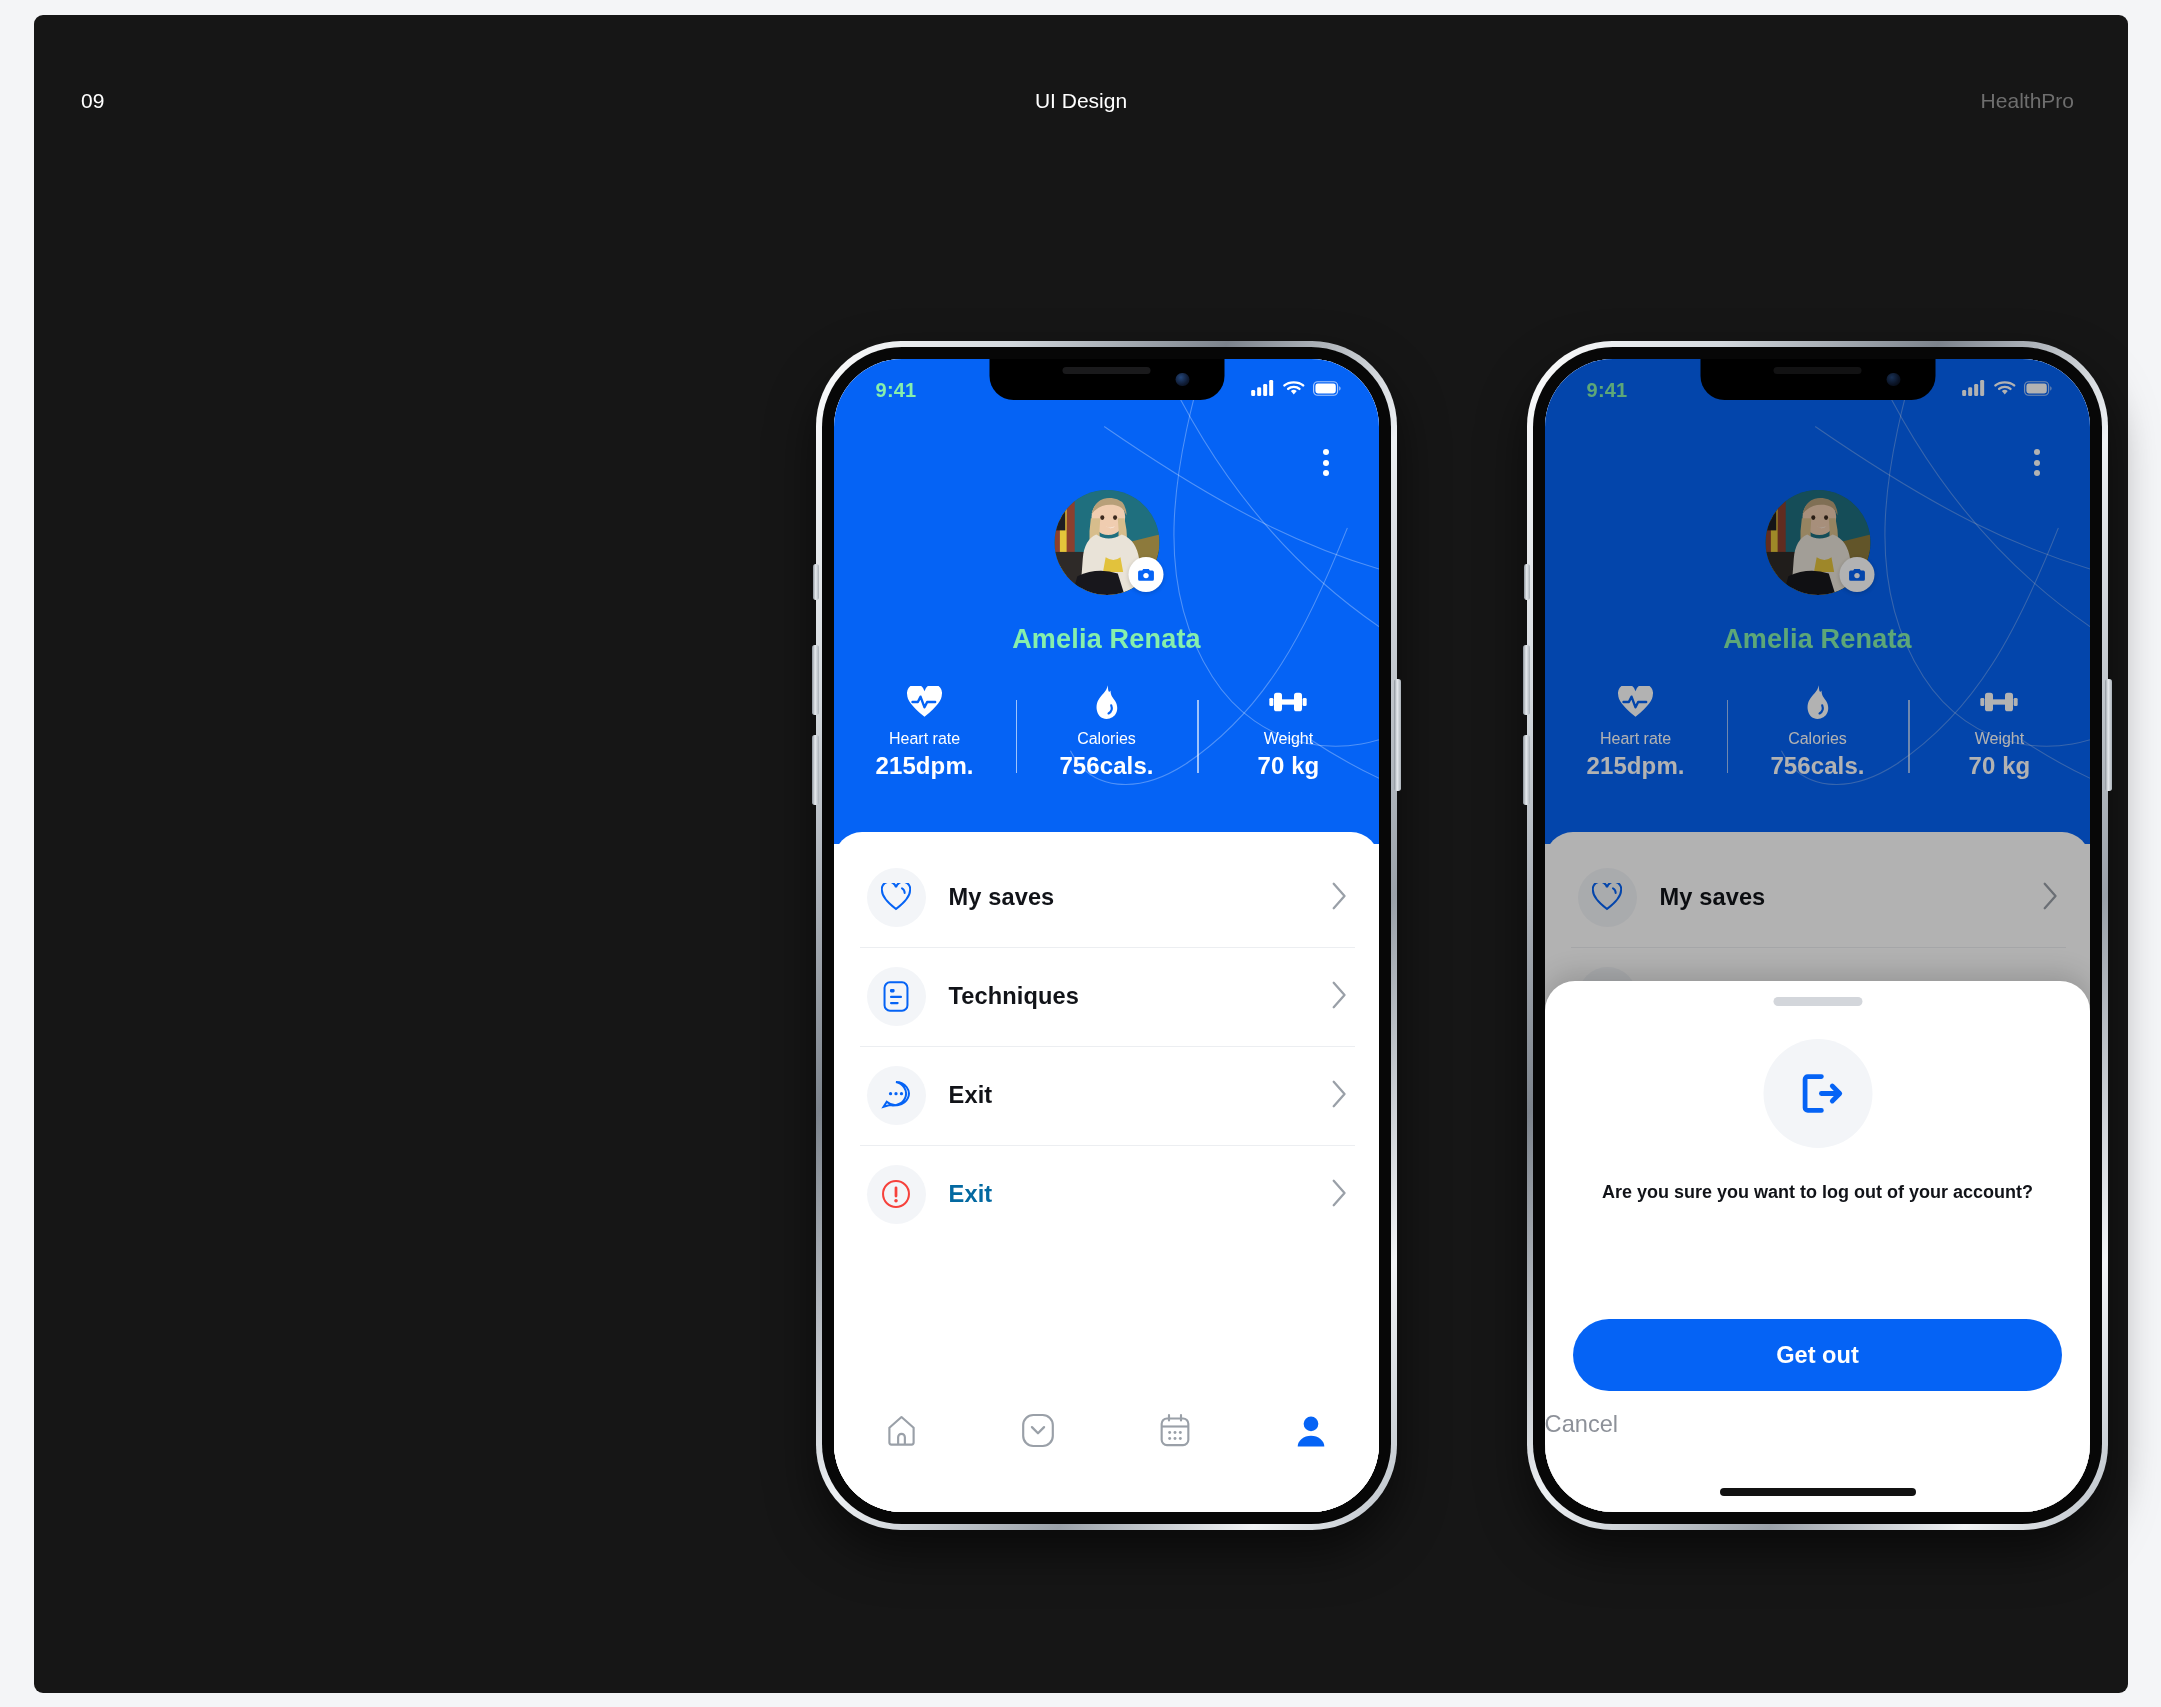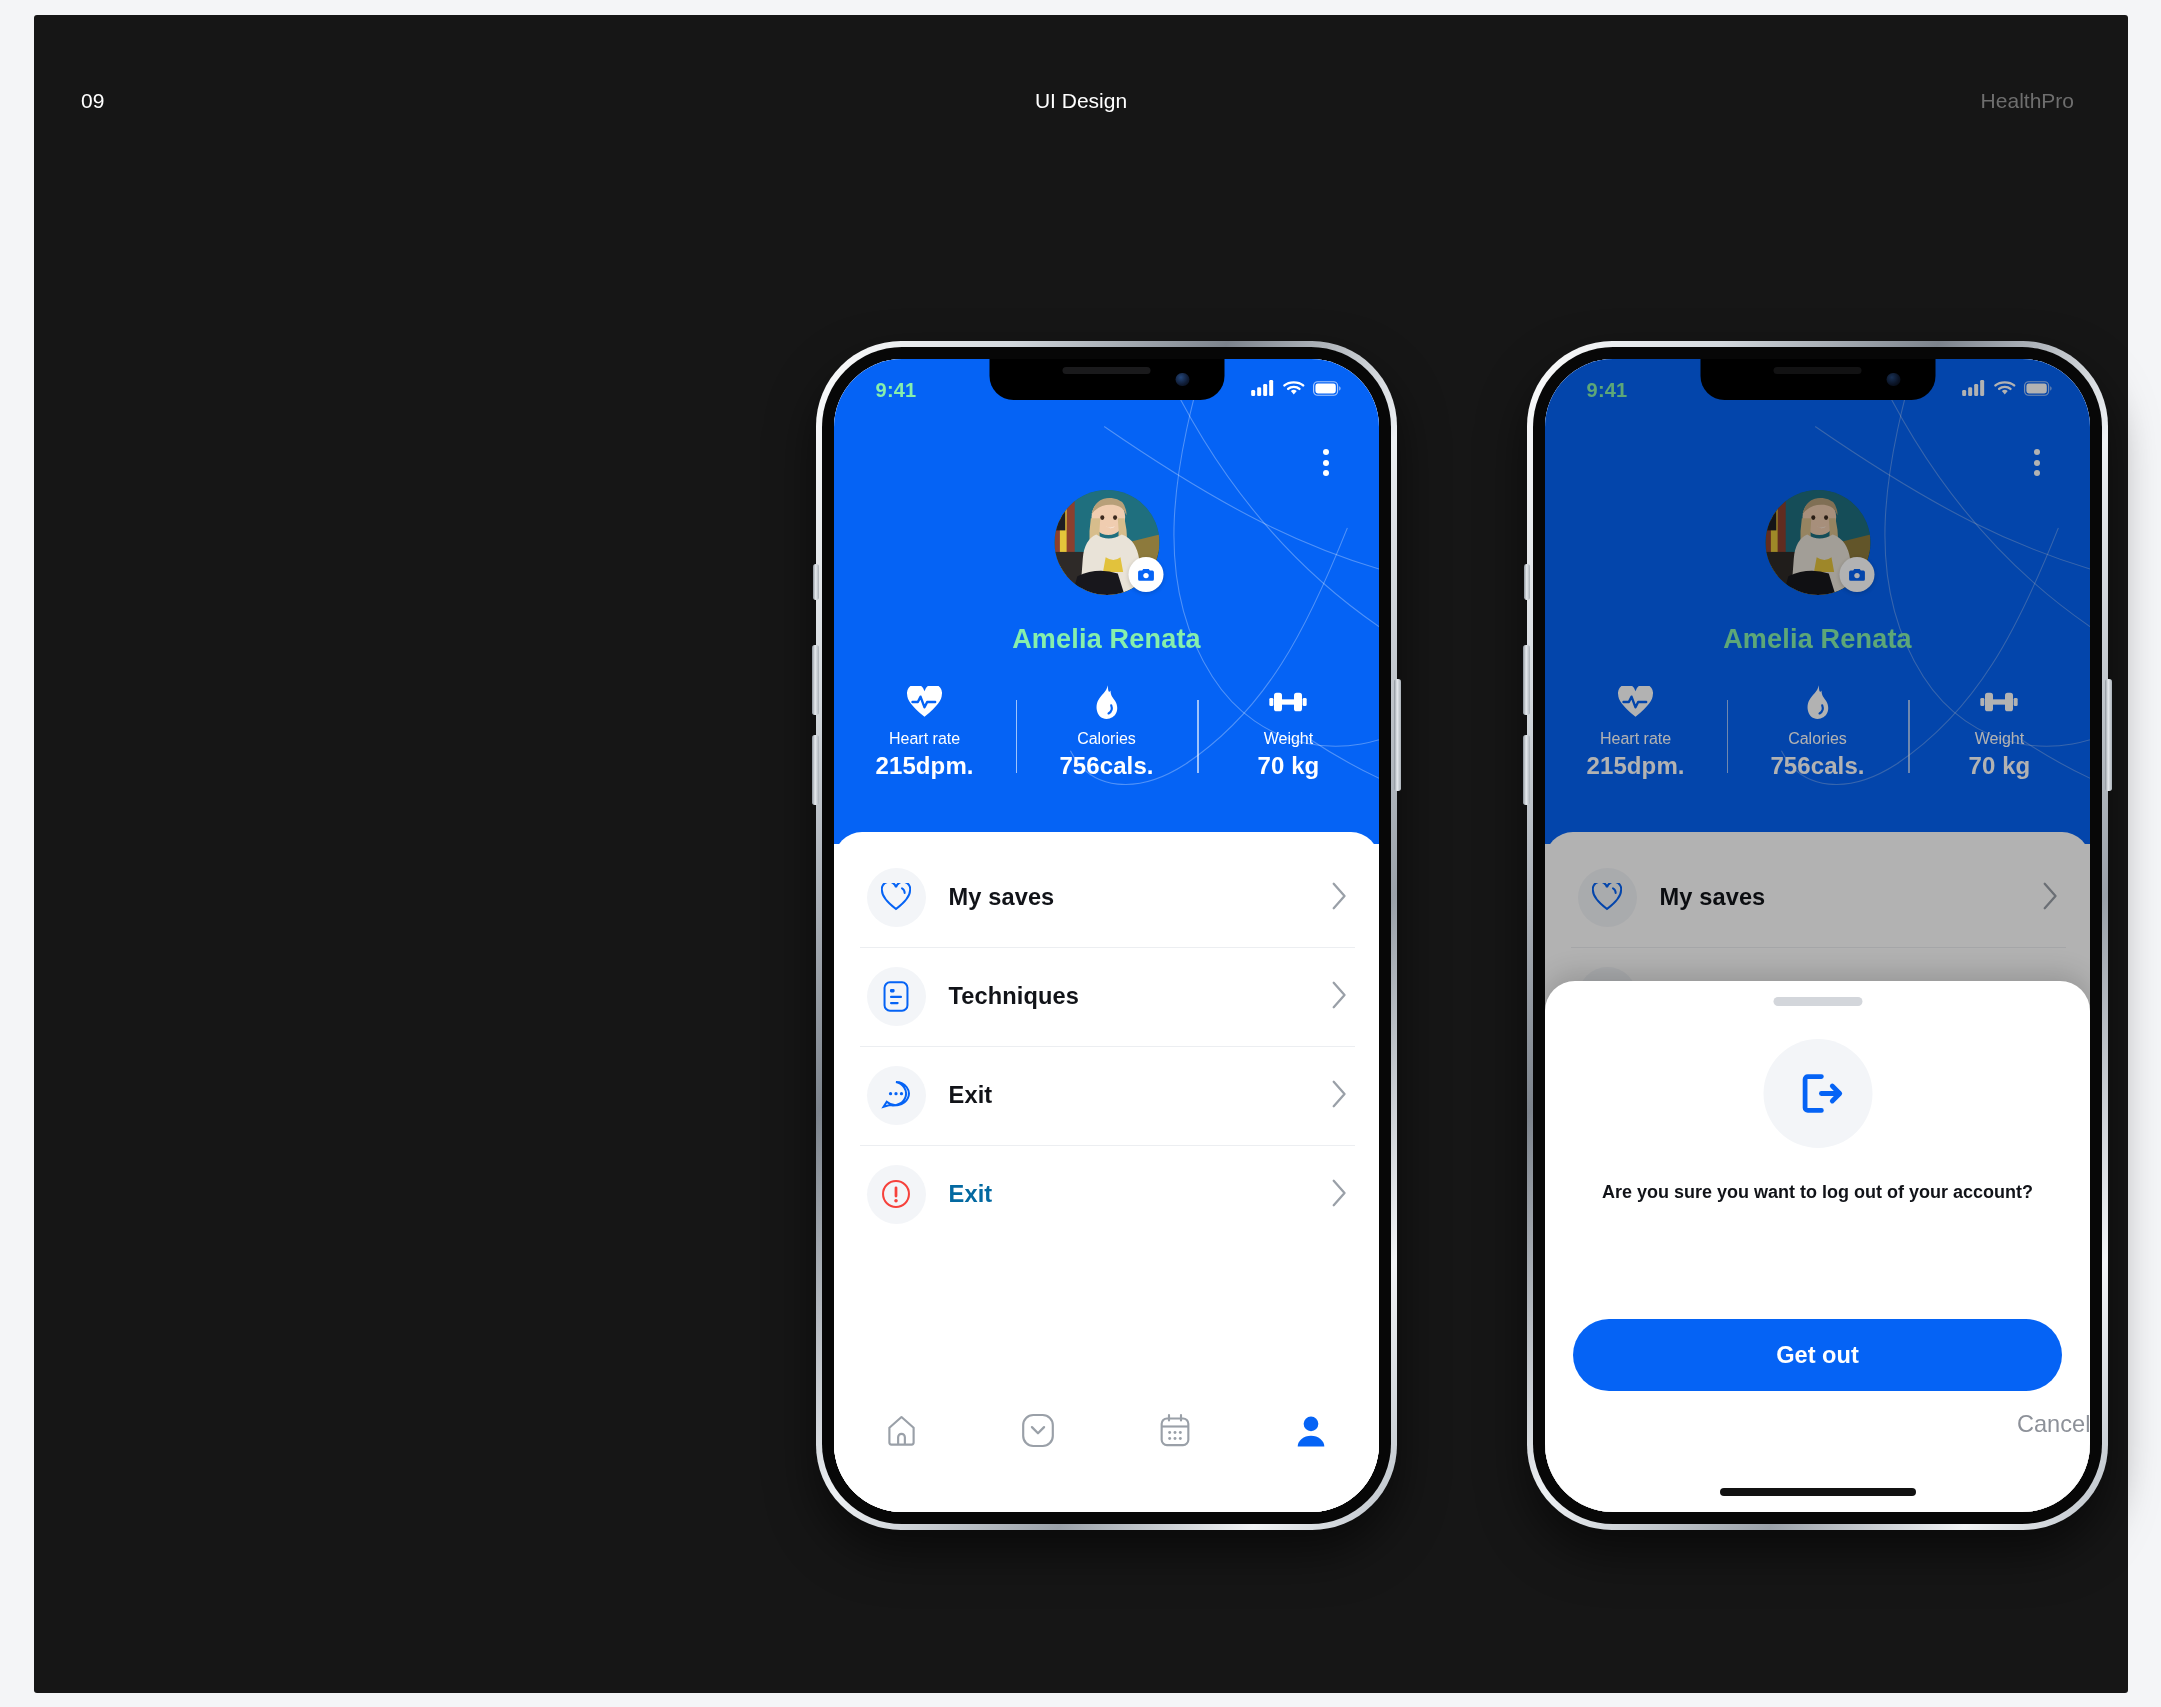--- a/index.html
+++ b/index.html
@@ -18,7 +18,7 @@
     left: 34px; top: 15px;
     width: 2094px; height: 1678px;
     background: #161616;
-    border-radius: 3px;
+    border-radius: 9px;
   }
 
   

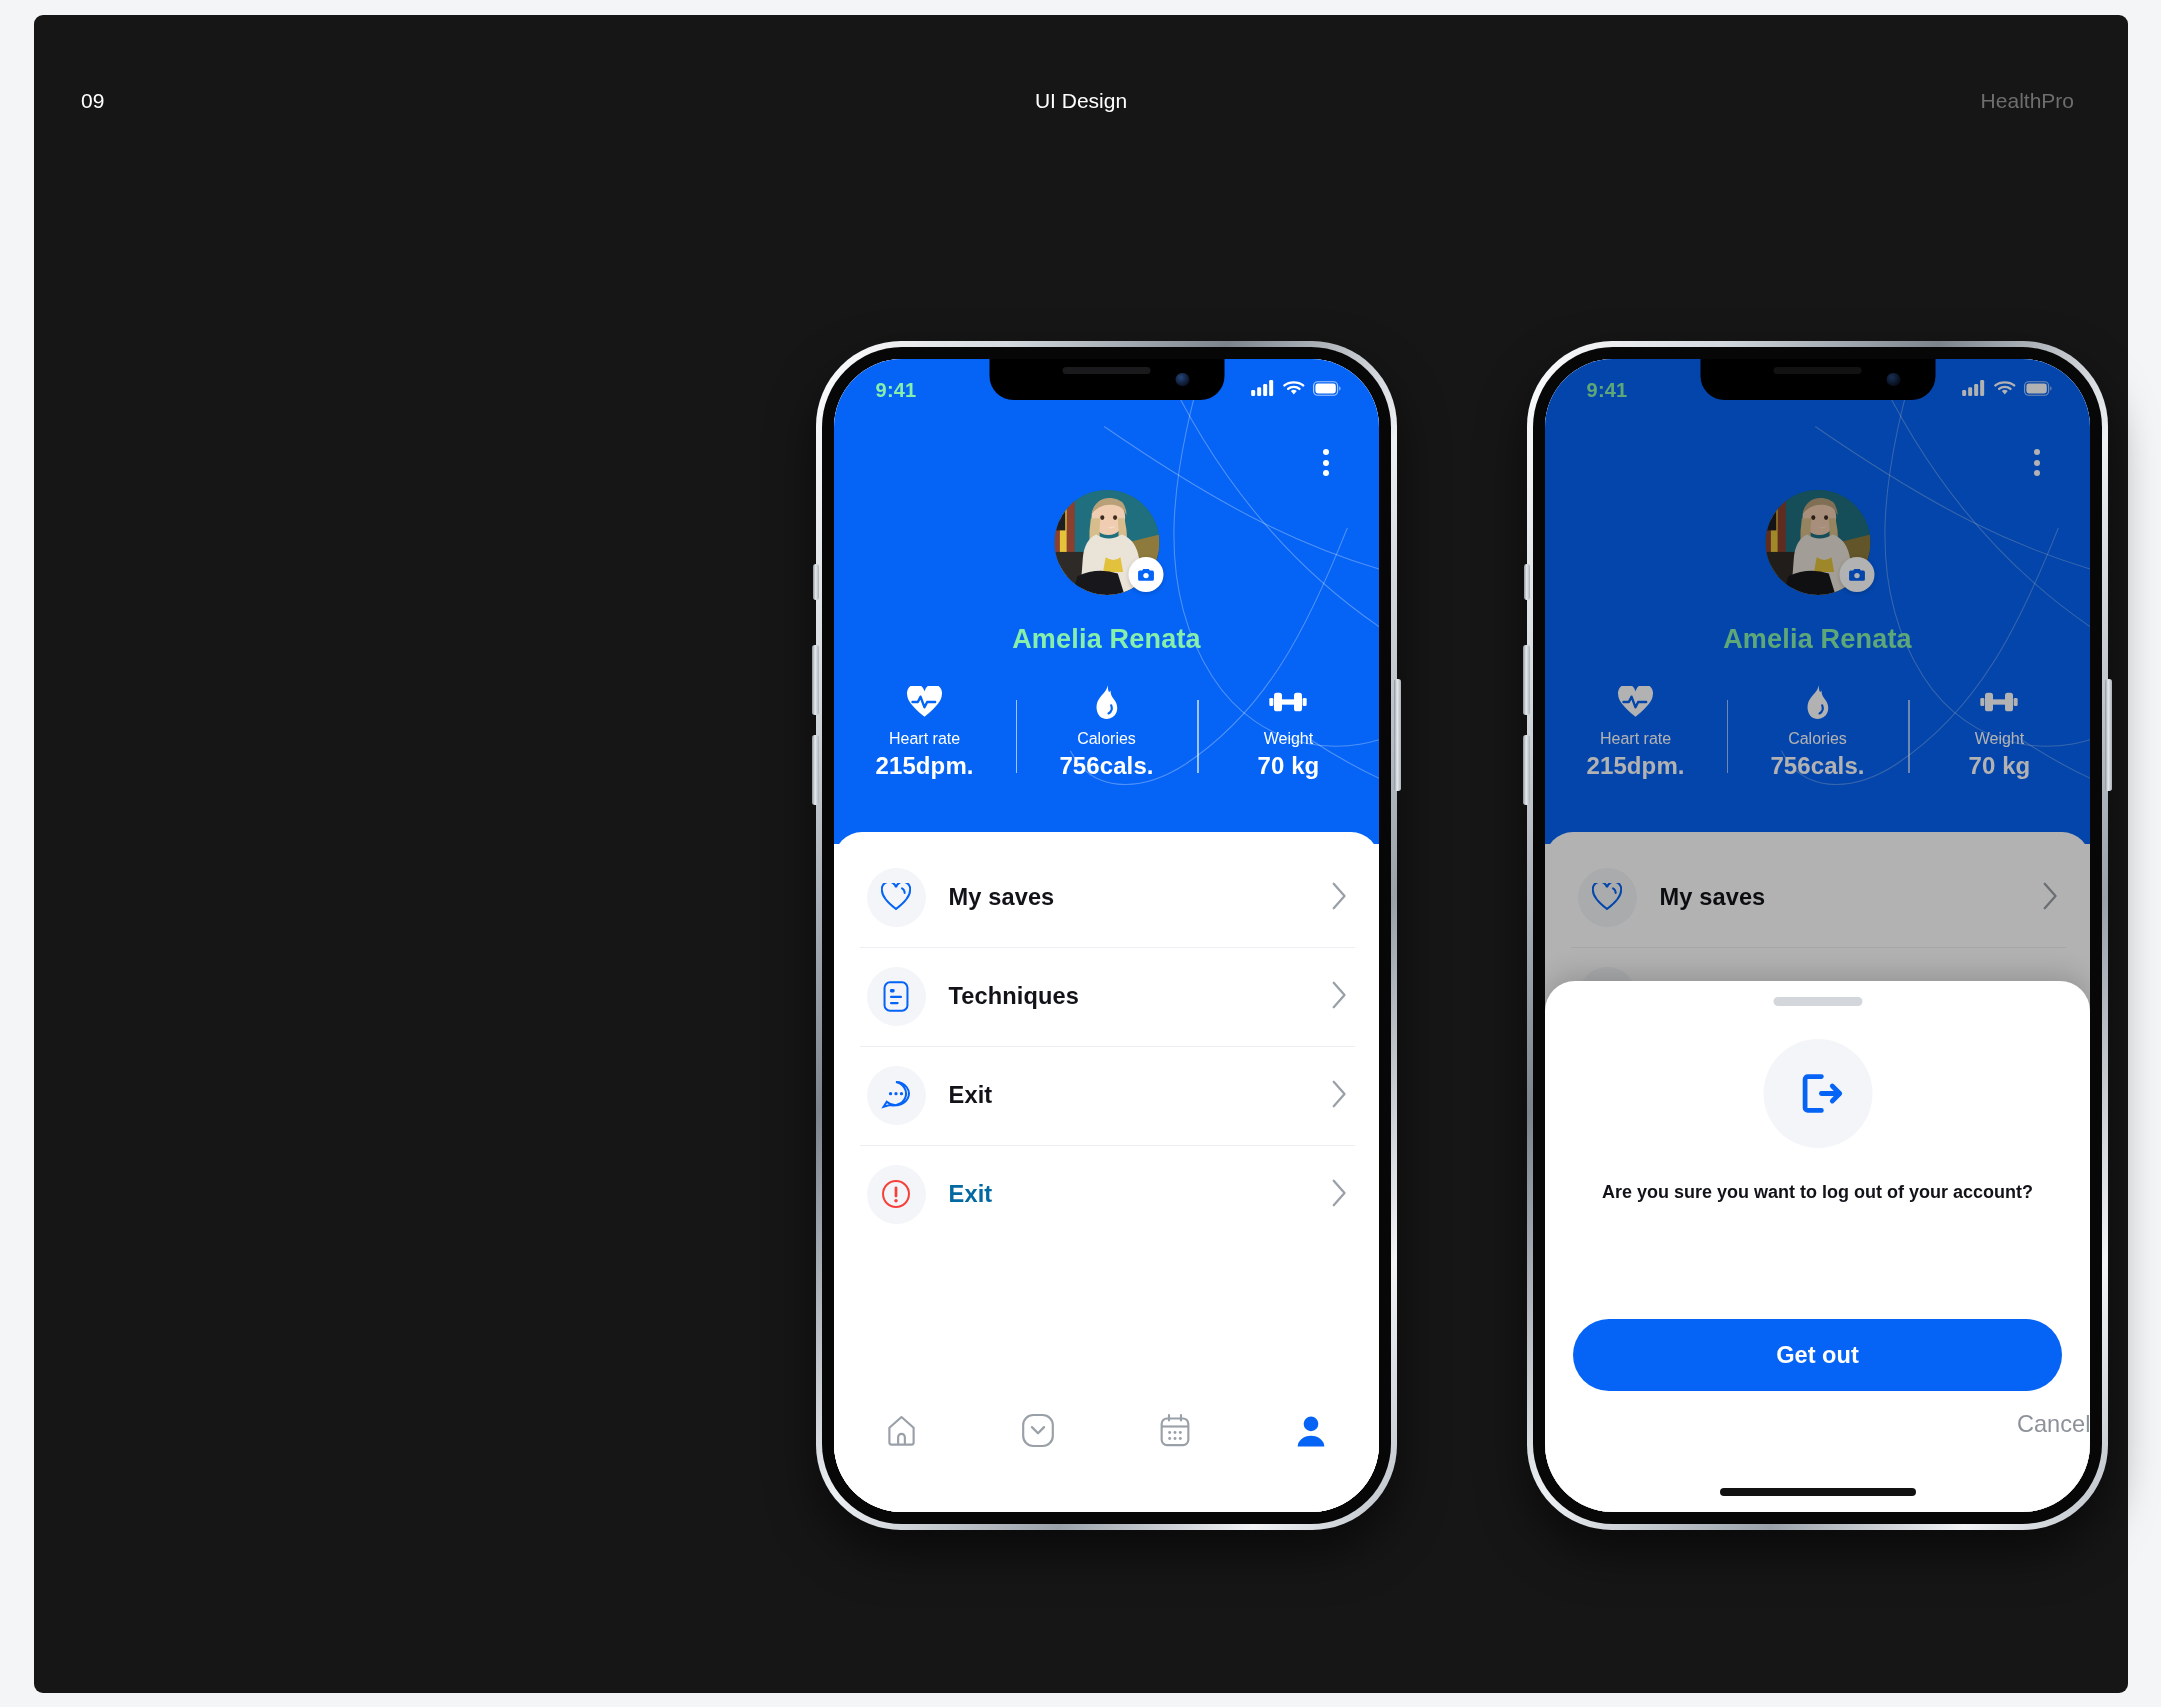--- a/index.html
+++ b/index.html
@@ -258,7 +258,7 @@
   }
   .sheet-cancel {
     position: absolute; left: 0; right: 0; top: 430px;
-    text-align: right; color: #8d9199; font-size: 23.6px; font-weight: 500;
+    text-align: left; color: #8d9199; font-size: 23.6px; font-weight: 500;
     background: none; border: none; cursor: pointer; width: 100%;
     font-family: "Liberation Sans", sans-serif;
   }

